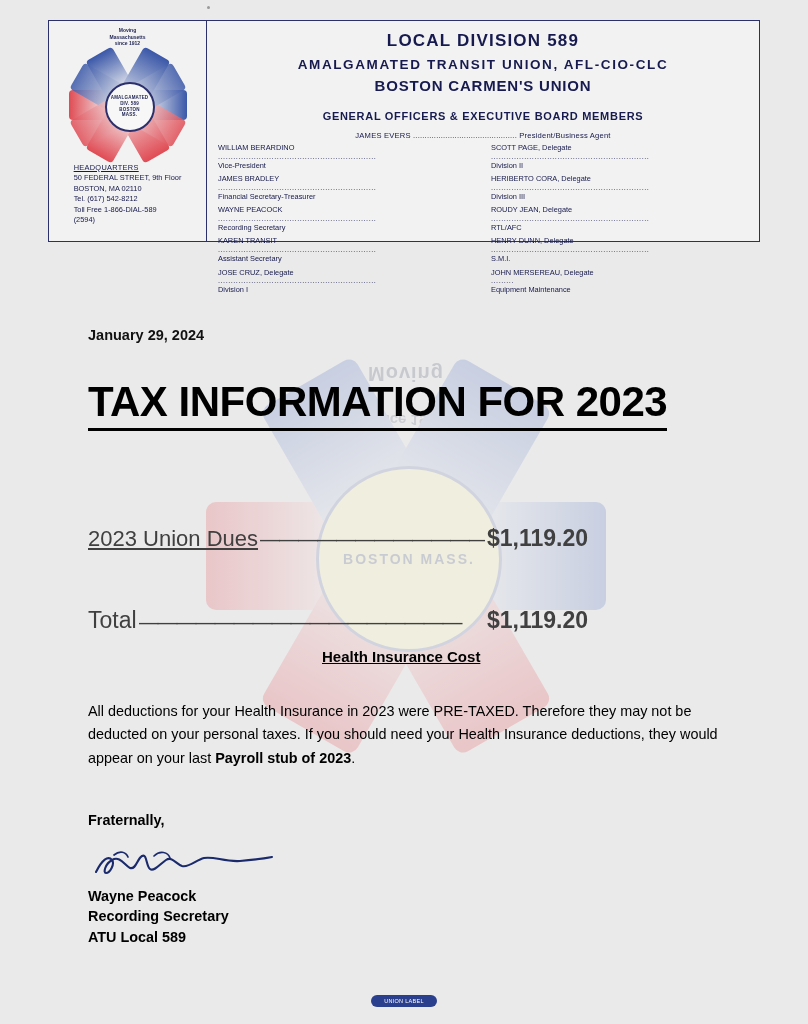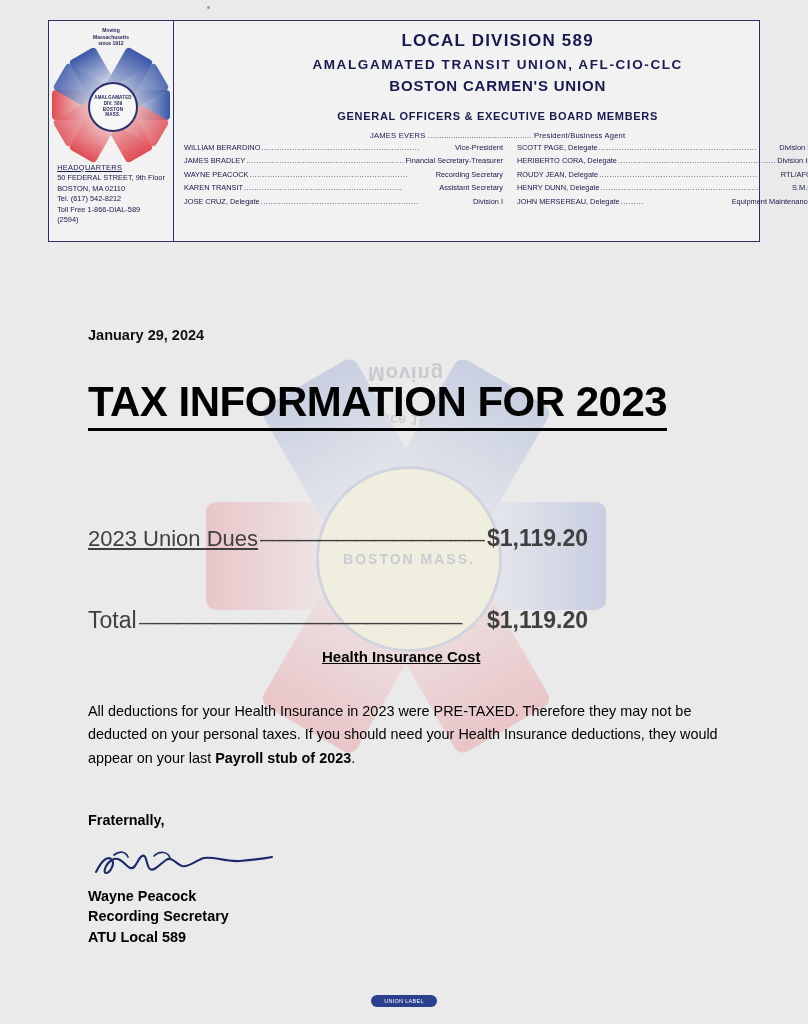--- a/index.html
+++ b/index.html
@@ -158,6 +158,7 @@
     line-height: 1.2;
     margin-bottom: 4.5px;
     white-space: nowrap;
+    flex-direction: column;
   }
   .officer-row .nm { }
   .officer-row .dots {

